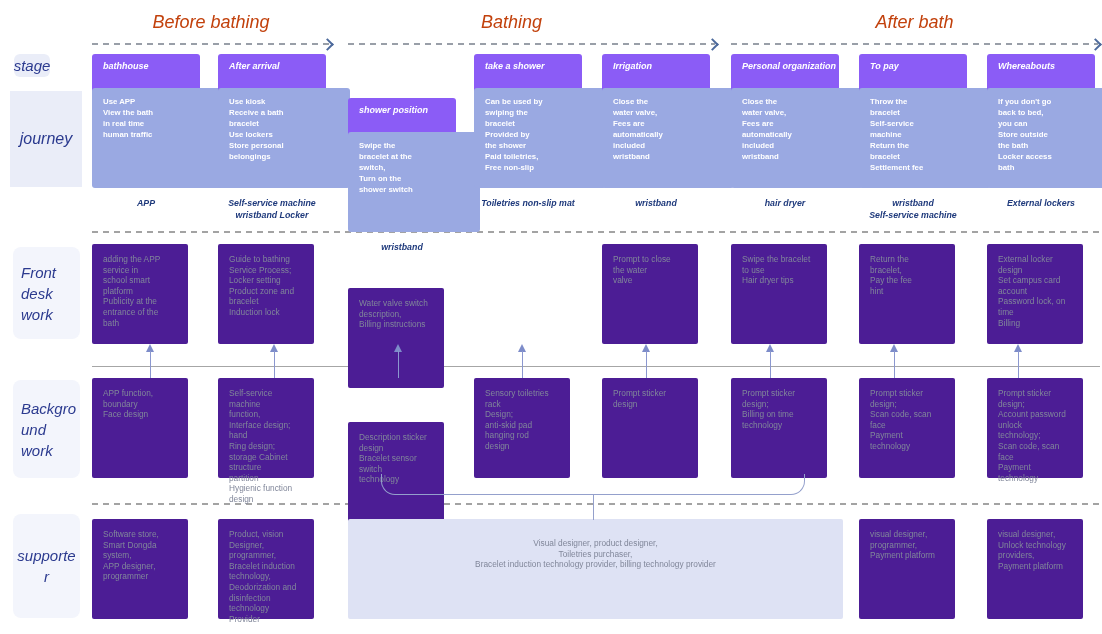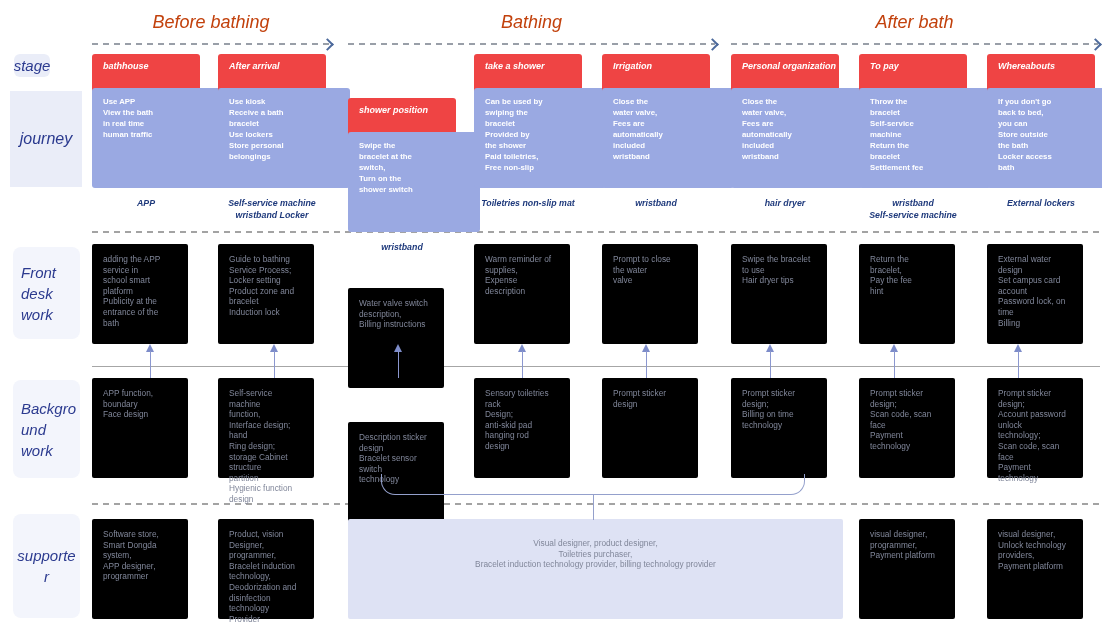--- a/index.html
+++ b/index.html
@@ -58,7 +58,7 @@
 <div class="canvas">
 
   <div class="group-title" style="left:92px;width:238px;">Before bathing</div>
-  <div class="group-title" style="left:348px;width:367px;">Bathing</div>
+  <div class="group-title" style="left:328px;width:367px;">Bathing</div>
   <div class="group-title" style="left:731px;width:367px;">After bath</div>
 
   <div class="dash-arrow" style="left:92px;width:238px;">

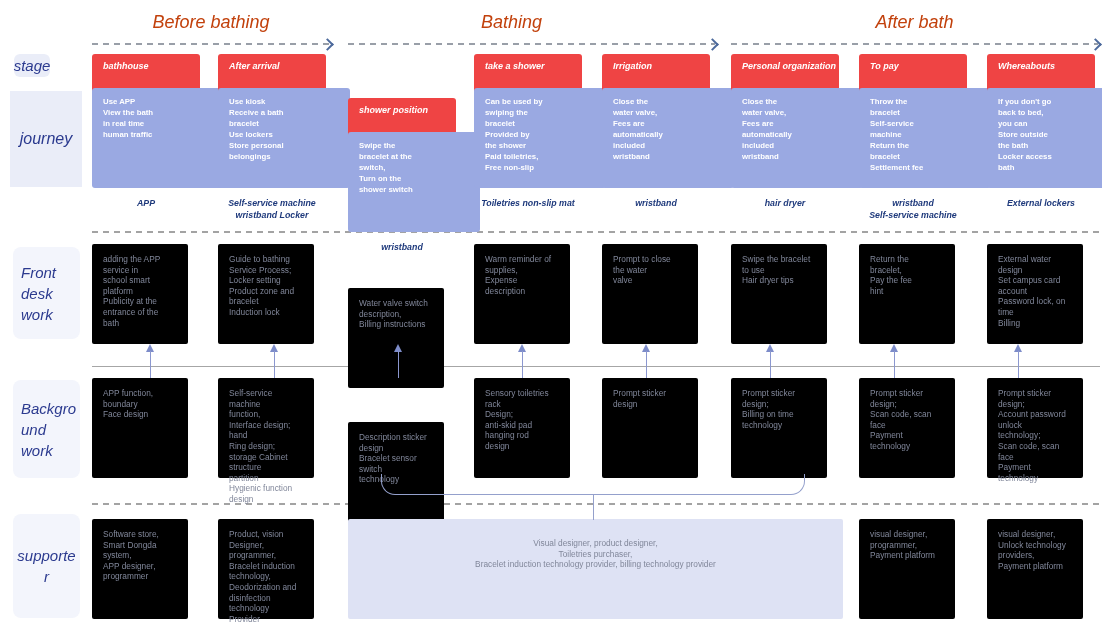--- a/index.html
+++ b/index.html
@@ -20,7 +20,7 @@
   .rail.left-align{justify-content:flex-start;padding-left:8px;box-sizing:border-box;}
   
   .col{position:absolute;top:0;width:108px;height:634px;}
-  .stage-box{position:absolute;top:54px;left:0;width:108px;height:45px;background:#ef4444;
+  .stage-box{position:absolute;top:54px;left:0;width:108px;height:45px;background:#8b5cf6;
              border-radius:3px;color:#fff;font-weight:bold;font-style:italic;font-size:9px;
              padding:7px 0 0 11px;box-sizing:border-box;white-space:pre-line;}
   .journey-box{position:absolute;top:88px;left:0;width:132px;height:100px;background:#9aa9e2;

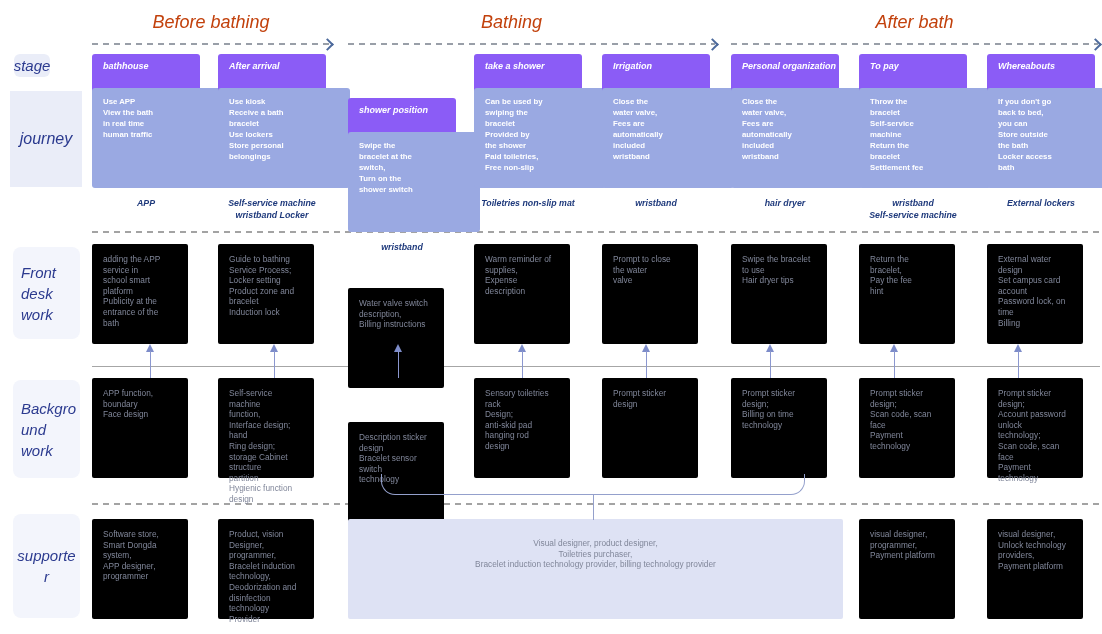--- a/index.html
+++ b/index.html
@@ -29,7 +29,7 @@
   .touchpoint{position:absolute;top:197px;left:-8px;width:124px;text-align:center;
              color:#1f3a7c;font-weight:bold;font-style:italic;font-size:8.8px;line-height:12px;
              white-space:pre-line;}
-  .cell{position:absolute;left:0;width:96px;height:100px;background:#000000;border-radius:2px;
+  .cell{position:absolute;left:0;width:96px;height:100px;background:#4c1d95;border-radius:2px;
         color:#81879a;font-size:8.3px;line-height:10.6px;padding:10px 16px 0 11px;
         box-sizing:border-box;white-space:pre-line;}
   .front{top:244px;}

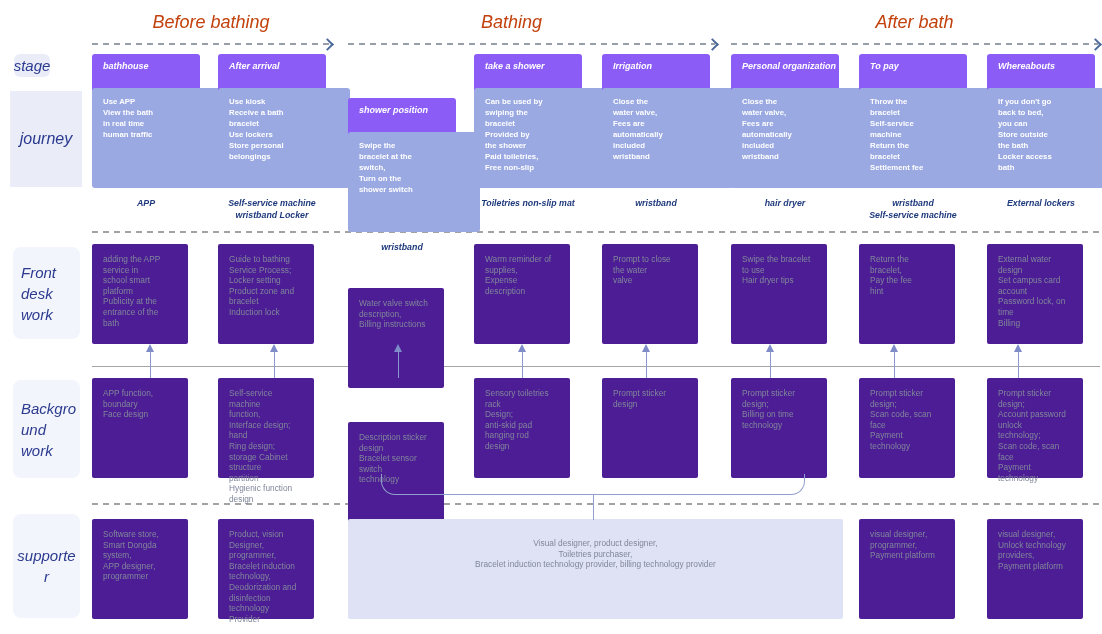--- a/index.html
+++ b/index.html
@@ -165,9 +165,6 @@
 Paid toiletries,
 Free non-slip</div>
     <div class="touchpoint">Toiletries non-slip mat</div>
-    <div class="cell front">Warm reminder of
-supplies,
-Expense description</div>
     <div class="cell bg">Sensory toiletries rack
 Design;
 anti-skid pad hanging rod

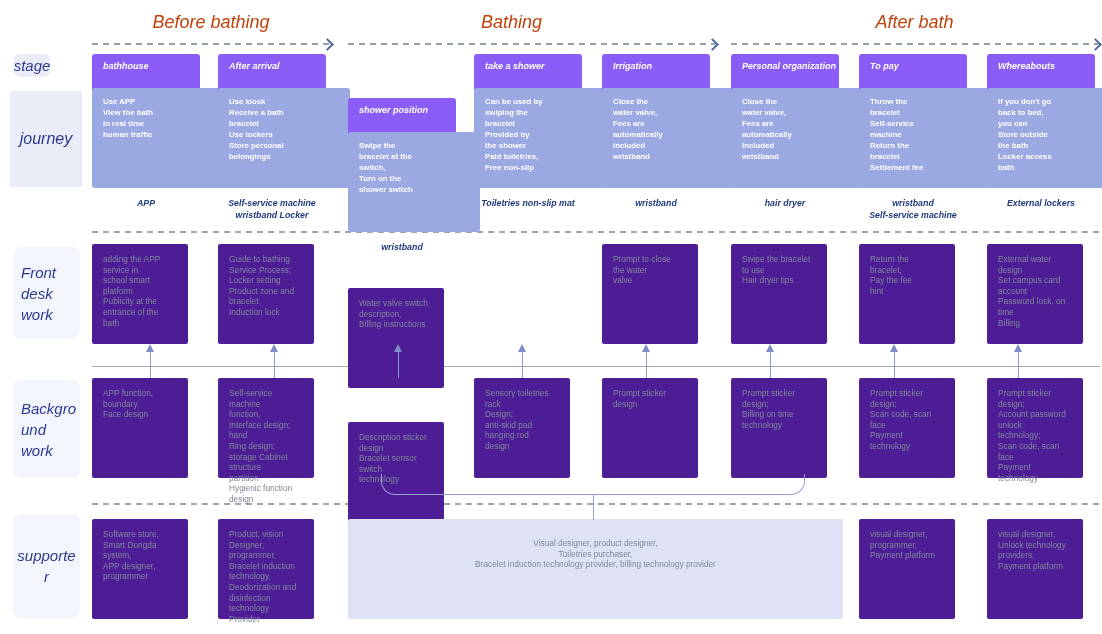--- a/index.html
+++ b/index.html
@@ -233,7 +233,7 @@
 Locker access
 bath</div>
     <div class="touchpoint">External lockers</div>
-    <div class="cell front">External water design
+    <div class="cell front">External locker design
 Set campus card account
 Password lock, on time
 Billing</div>

